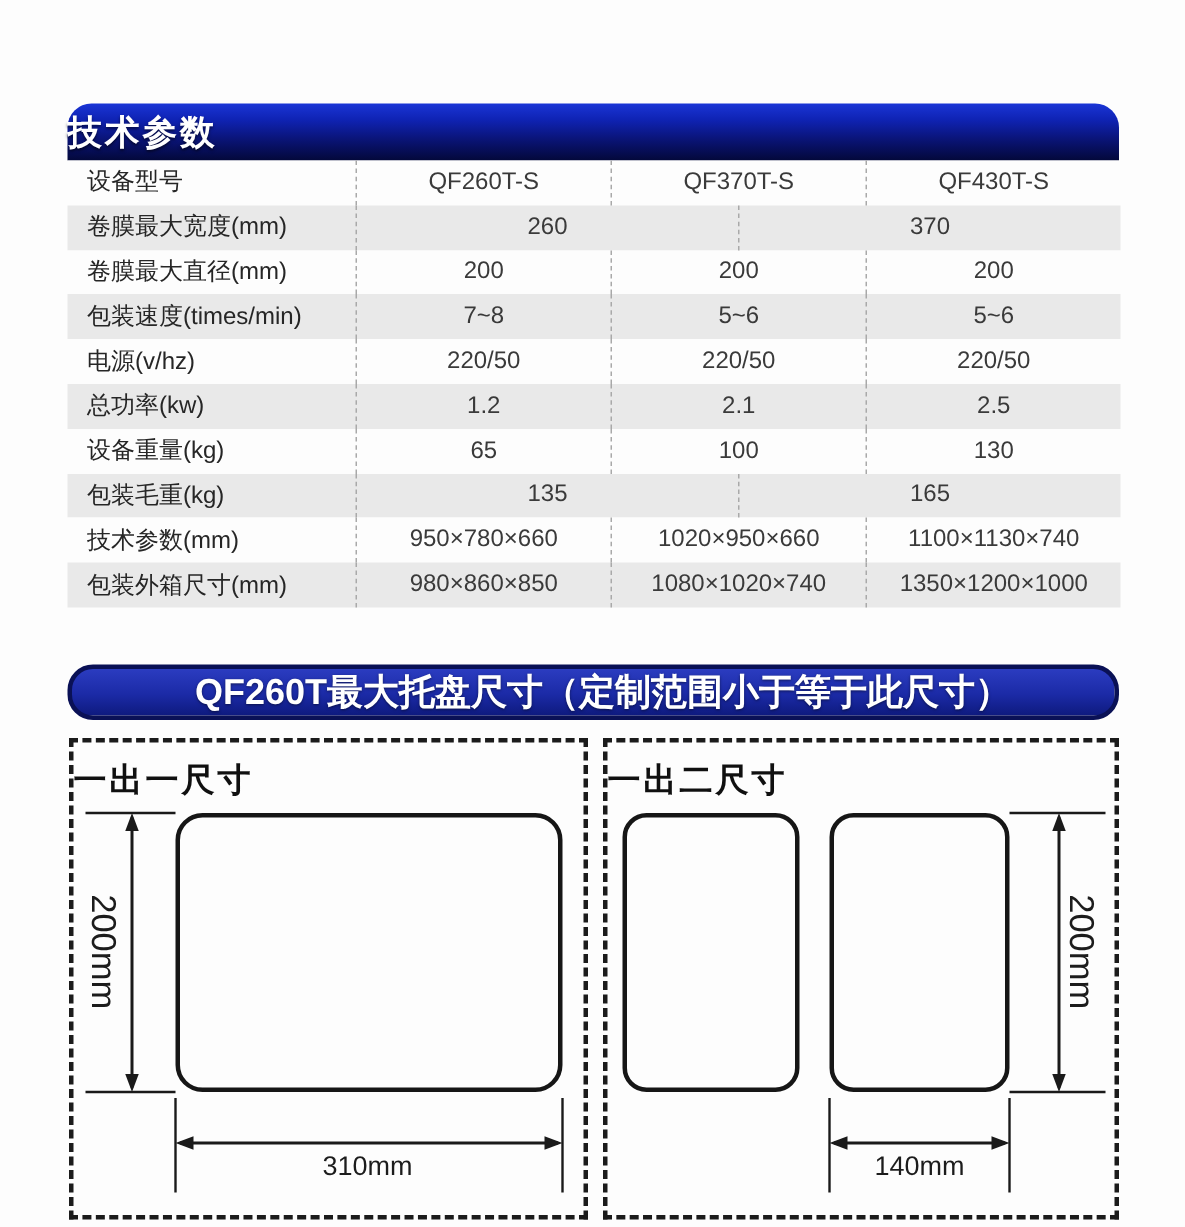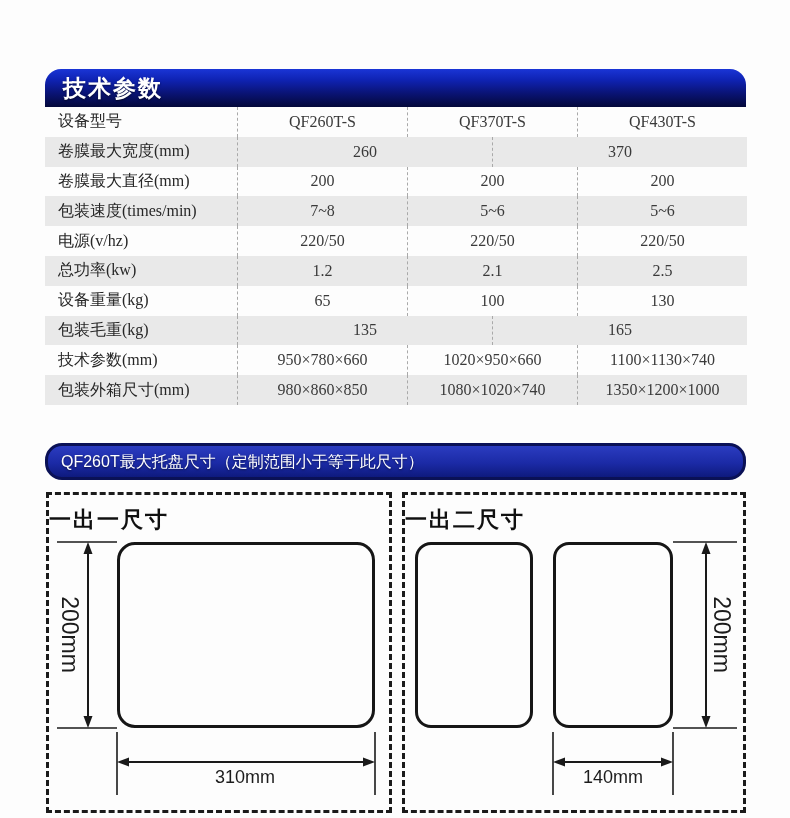--- a/index.html
+++ b/index.html
@@ -10,7 +10,7 @@
   .banner1{position:absolute;left:45px;top:69px;width:701px;height:38px;box-sizing:border-box;
     border-radius:16px 16px 0 0;
     background:linear-gradient(180deg,#1a35d6 0%,#0f23b4 28%,#0a1478 62%,#03083a 100%);
-    color:#ffffff;font-size:23px;font-weight:bold;line-height:38px;padding-left:18px;letter-spacing:2px;
+    color:#ffffff;font-size:23px;font-weight:bold;line-height:38px;letter-spacing:2px;
     text-shadow:0 1px 2px rgba(0,0,0,.55);}
   .banner2{position:absolute;left:45px;top:443px;width:701px;height:37px;box-sizing:border-box;
     border-radius:17px;border:3px solid #0a1156;

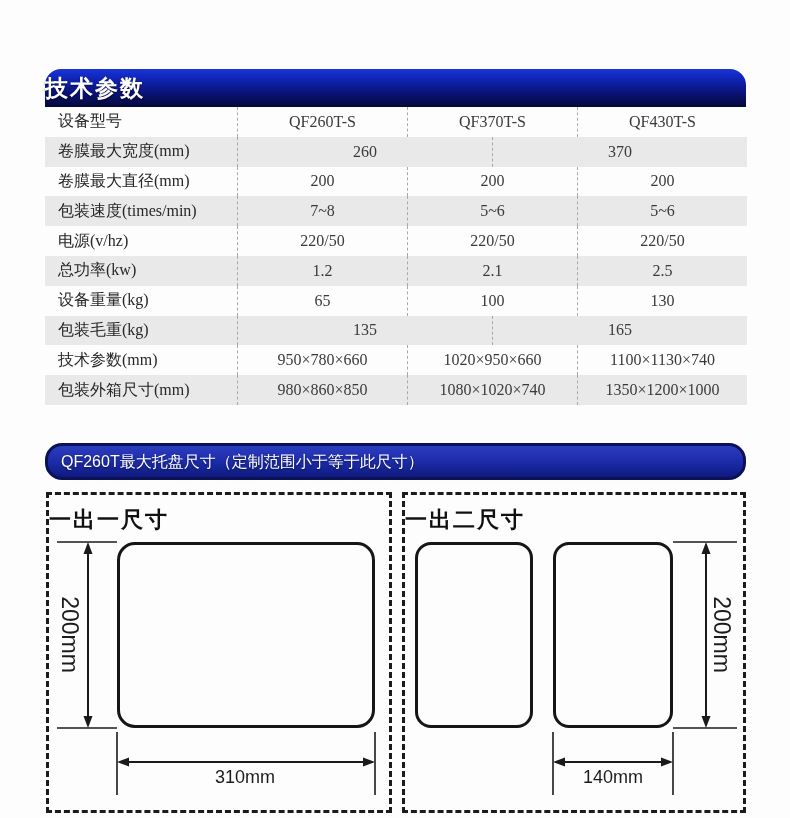--- a/index.html
+++ b/index.html
@@ -19,7 +19,7 @@
     text-shadow:0 1px 2px rgba(0,0,0,.5);white-space:nowrap;}
 
   
-  .spec-table{position:absolute;left:45px;top:107px;width:702px;font-family:Liberation Serif, serif;}
+  .spec-table{position:absolute;left:45px;top:107px;width:702px;}
   .trow{display:flex;height:29.8px;align-items:stretch;font-size:16px;}
   .trow.white{background:#fdfdfd;}
   .trow.gray{background:#e9e9e9;}

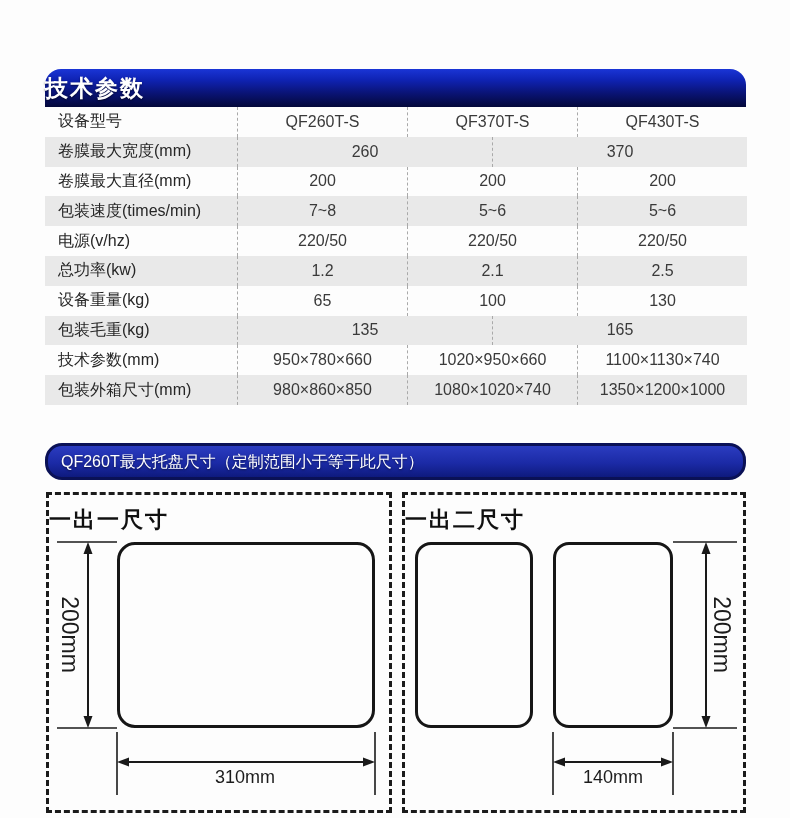--- a/index.html
+++ b/index.html
@@ -15,8 +15,8 @@
   .banner2{position:absolute;left:45px;top:443px;width:701px;height:37px;box-sizing:border-box;
     border-radius:17px;border:3px solid #0a1156;
     background:linear-gradient(180deg,#2b3cc0 0%,#1b2aa6 55%,#0e1a7e 100%);
-    color:#ffffff;font-size:16px;font-weight:normal;line-height:31px;padding-left:13px;
-    text-shadow:0 1px 2px rgba(0,0,0,.5);white-space:nowrap;}
+    color:#ffffff;font-size:24px;font-weight:bold;line-height:31px;padding-left:13px;
+    text-shadow:0 1px 2px rgba(0,0,0,.5);white-space:nowrap;text-align:center;}
 
   
   .spec-table{position:absolute;left:45px;top:107px;width:702px;}

